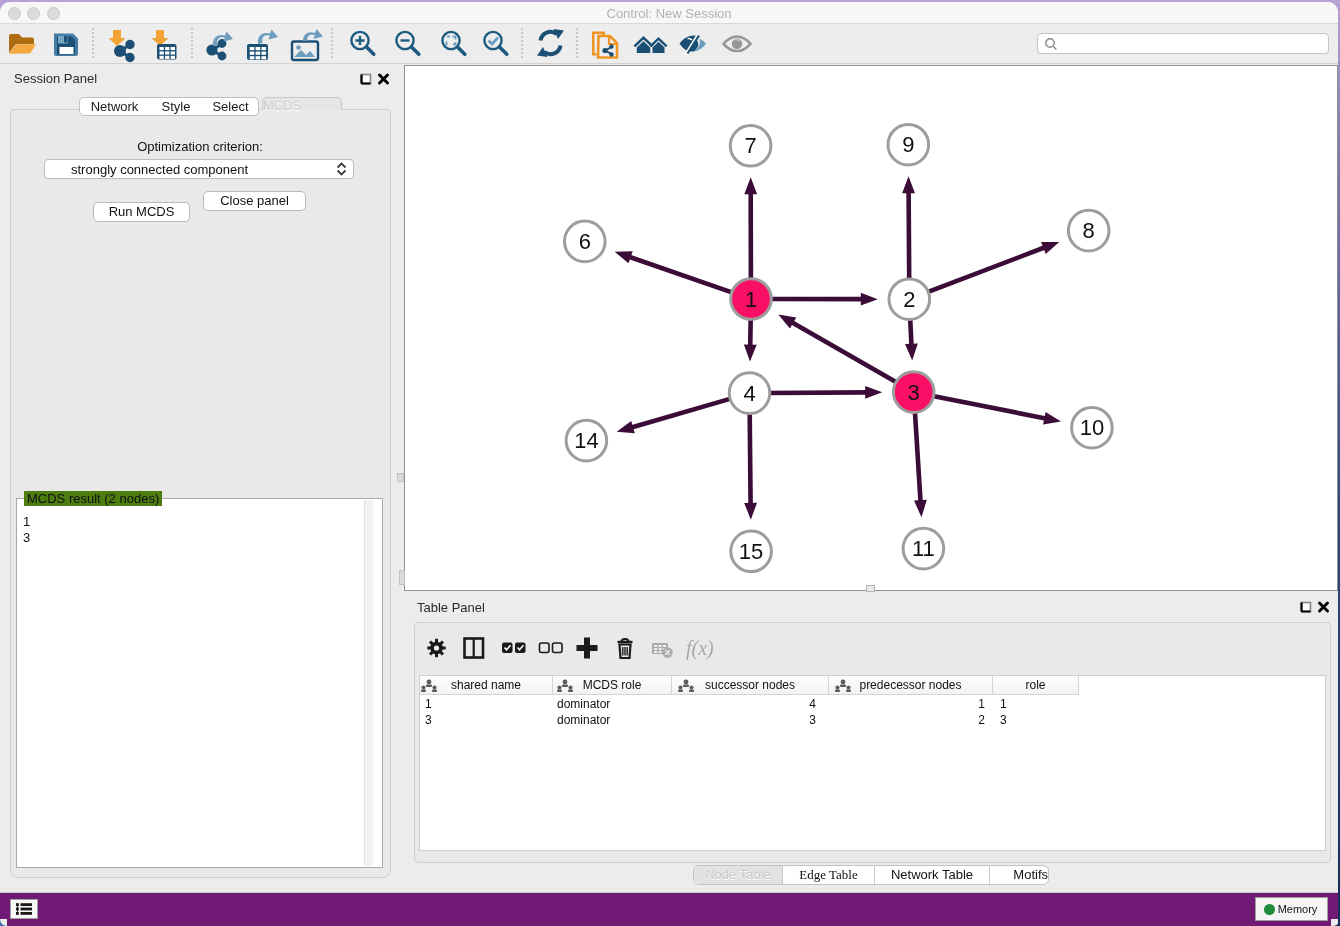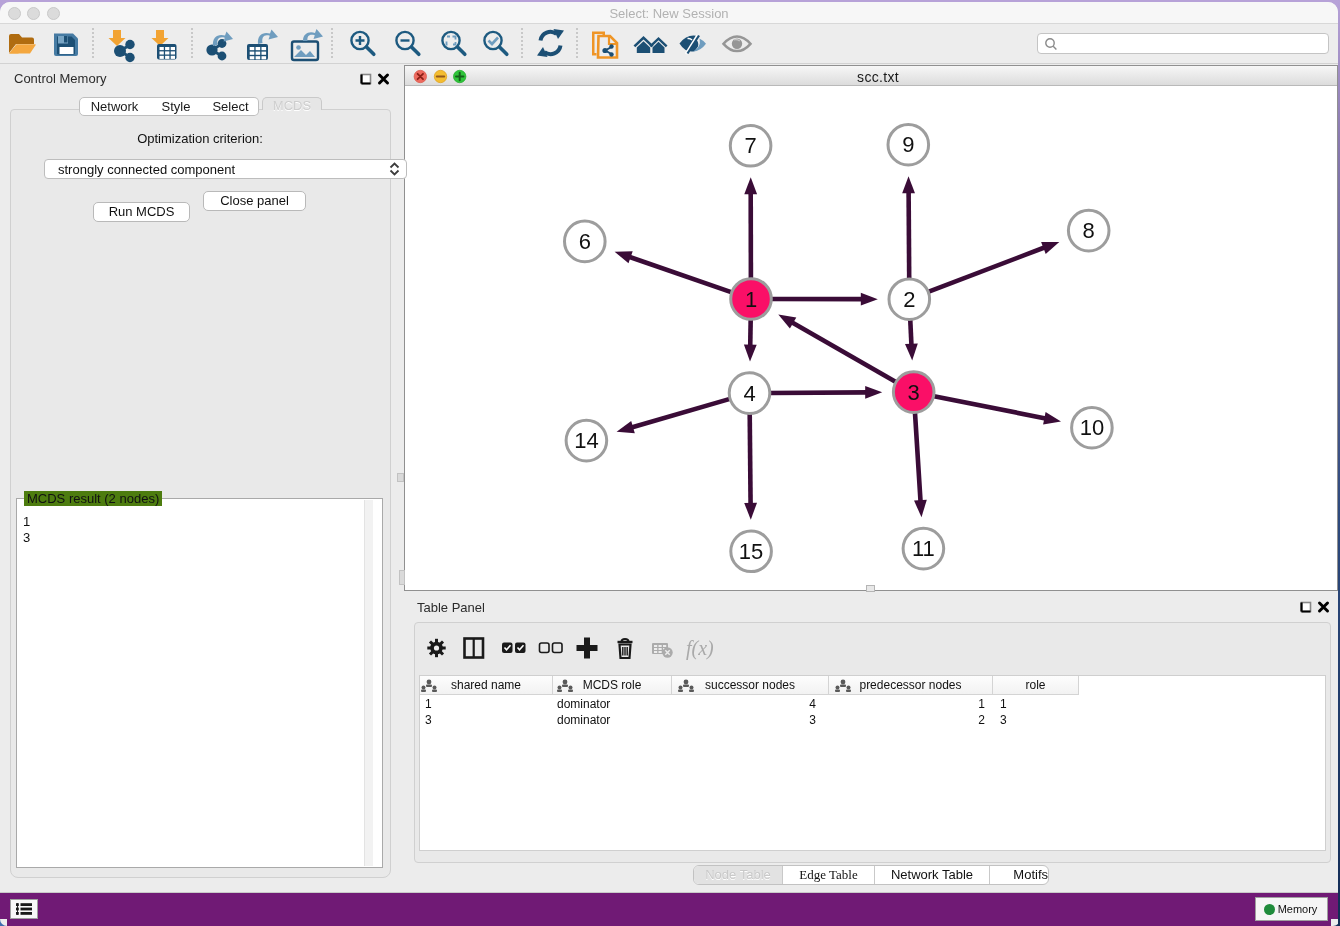--- a/index.html
+++ b/index.html
@@ -55,7 +55,7 @@
   <div class="tl" style="left:8px;"></div>
   <div class="tl" style="left:27px;"></div>
   <div class="tl" style="left:47px;"></div>
-  <div id="title">Select: New Session</div>
+  <div id="title">Control: New Session</div>
 </div>
 
 <div class="abs" id="toolbar">

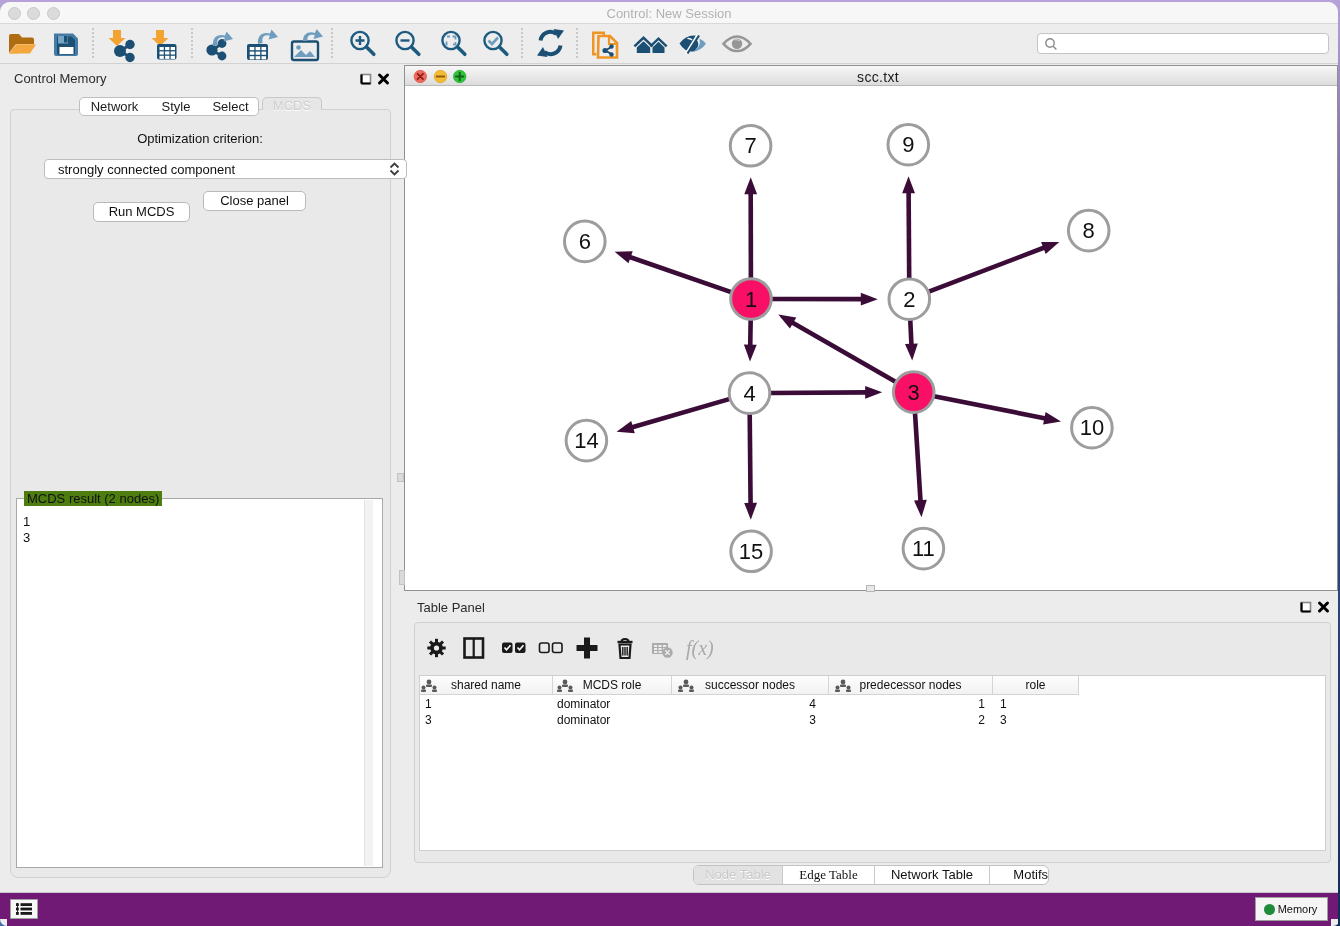--- a/index.html
+++ b/index.html
@@ -250,7 +250,7 @@
     </div>
 </div>
 
-<div class="abs" id="cptitle">Control Memory</div>
+<div class="abs" id="cptitle">Session Panel</div>
 <svg class="abs cpx" width="36" height="16" viewBox="0 0 36 16" style="left:359px; top:72px;">
   <rect x="2.5" y="2.5" width="9" height="9" fill="#fff" stroke="#888" stroke-width="1.6"></rect>
   <path d="M2.5,11.5 h9 M2.5,2.5 v9" stroke="#000" stroke-width="2.2"></path>

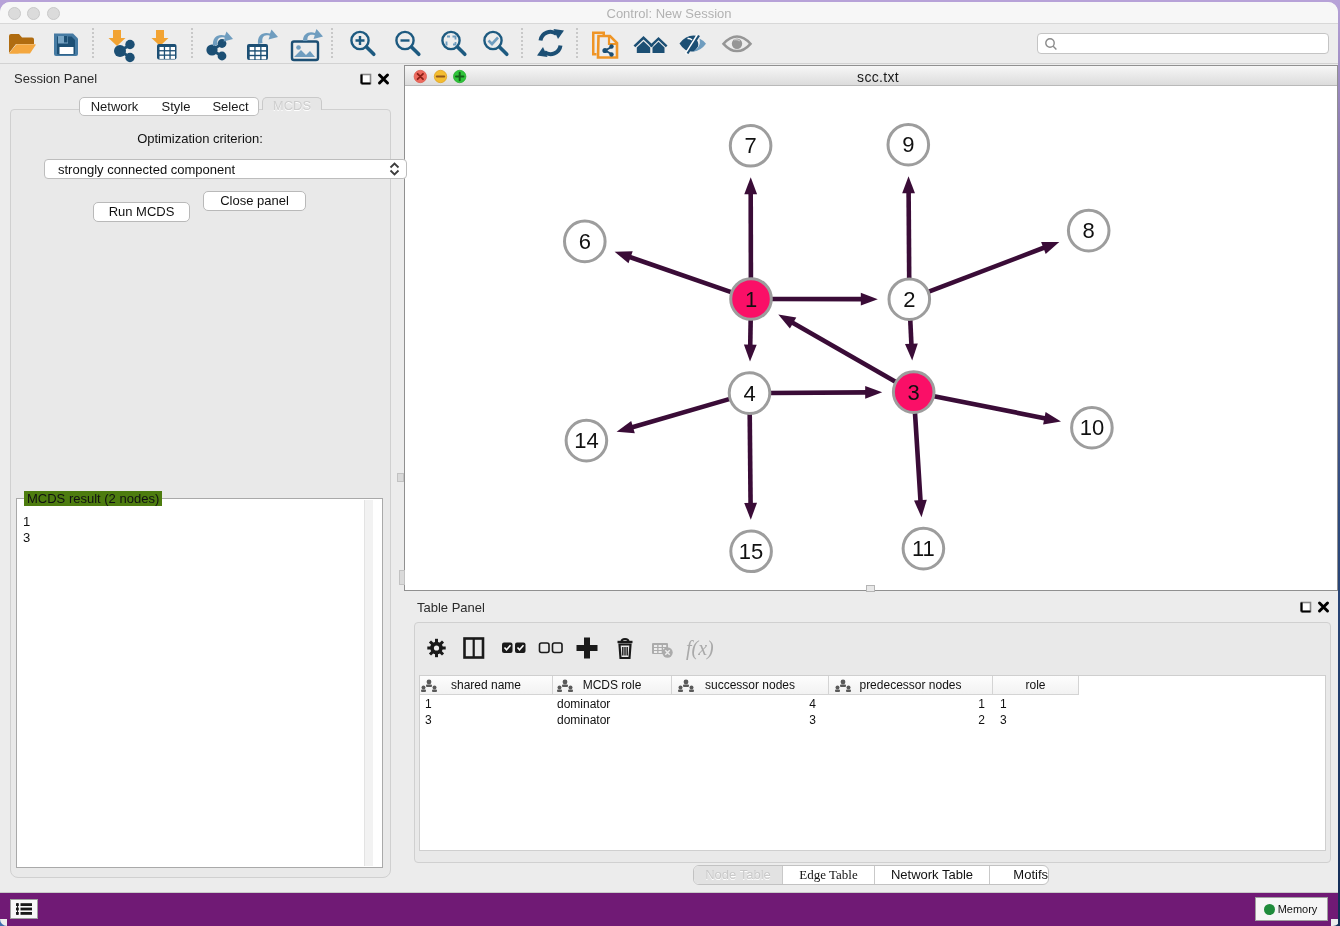--- a/index.html
+++ b/index.html
@@ -273,17 +273,6 @@
 <div class="abs" id="grpitems">1<br>3</div>
 
 <div class="abs" id="netwin">
-  <div id="nettitle">
-    <svg width="75" height="20" viewBox="0 0 75 20" style="position:absolute;left:0;top:0;">
-      <circle cx="15.3" cy="10.5" r="6.2" fill="#ee6a5f" stroke="#d95e50" stroke-width="0.8"></circle>
-      <path d="M12.6,7.8 l5.4,5.4 M18,7.8 l-5.4,5.4" stroke="#8c1f16" stroke-width="1.8" stroke-linecap="round"></path>
-      <circle cx="35.5" cy="10.5" r="6.2" fill="#f4bd31" stroke="#e0a524" stroke-width="0.8"></circle>
-      <path d="M31.8,10.5 h7.4" stroke="#92591c" stroke-width="2" stroke-linecap="round"></path>
-      <circle cx="54.7" cy="10.5" r="6.2" fill="#2fc53a" stroke="#27ad31" stroke-width="0.8"></circle>
-      <path d="M51,10.5 h7.4 M54.7,6.8 v7.4" stroke="#14601a" stroke-width="2" stroke-linecap="round"></path>
-    </svg>
-    <div id="nettext">scc.txt</div>
-  </div>
   <svg width="932" height="504" viewBox="0 0 932 504" style="position:absolute;left:0;top:21px;">
     <g stroke="#3a0c37" stroke-width="4.6">
       <line x1="345.9" y1="192.5" x2="345.7" y2="104.8"></line>

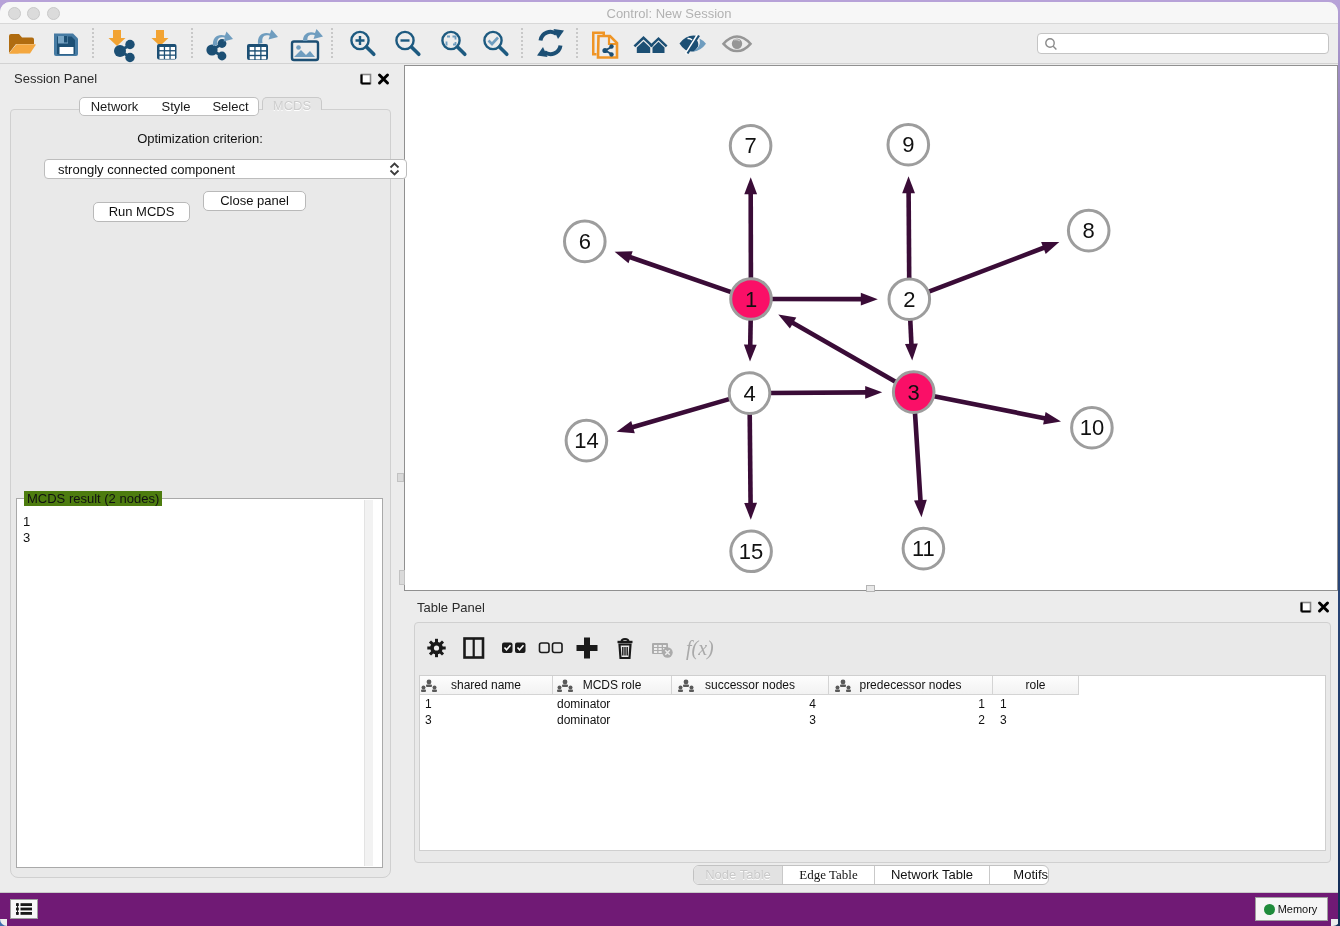--- a/index.html
+++ b/index.html
@@ -19,7 +19,7 @@
 #cptitle { left:14px; top:71px; font-size:13px; color:#2b2b2b; z-index:2; }
 #cppanel { left:10px; top:109px; width:381px; height:769px; background:#e9e9e9; border:1px solid #d0d0d0; border-radius:4px 4px 8px 8px; z-index:2; }
 .tabw { position:absolute; top:97px; height:19px; background:#fff; border:1px solid #bfbfbf; font-size:13px; color:#1a1a1a; text-align:center; line-height:18px; z-index:3; }
-#tabmcds { position:absolute; left:262px; top:97px; width:60px; height:13px; background:#e6e6e6; border:1px solid #c9c9c9; border-bottom:none; border-radius:5px 5px 0 0; font-size:13px; color:#cdcdcd; text-shadow:0 1px 0 #fff; text-align:center; line-height:16px; z-index:3; }
+#tabmcds { position:absolute; left:262px; top:97px; width:80px; height:13px; background:#e6e6e6; border:1px solid #c9c9c9; border-bottom:none; border-radius:5px 5px 0 0; font-size:13px; color:#cdcdcd; text-shadow:0 1px 0 #fff; text-align:left; line-height:16px; z-index:3; }
 #optlabel { left:0px; top:131px; width:400px; text-align:center; font-size:13px; color:#111; z-index:3; }
 #combo { left:44px; top:159px; width:363px; height:20px; background:#fff; border:1px solid #bdbdbd; border-radius:4px; font-size:13px; color:#111; line-height:19px; padding-left:13px; z-index:3; }
 .btn { position:absolute; height:20px; background:#fff; border:1px solid #b9b9b9; border-radius:5px; font-size:13px; color:#111; text-align:center; line-height:18px; z-index:3; }

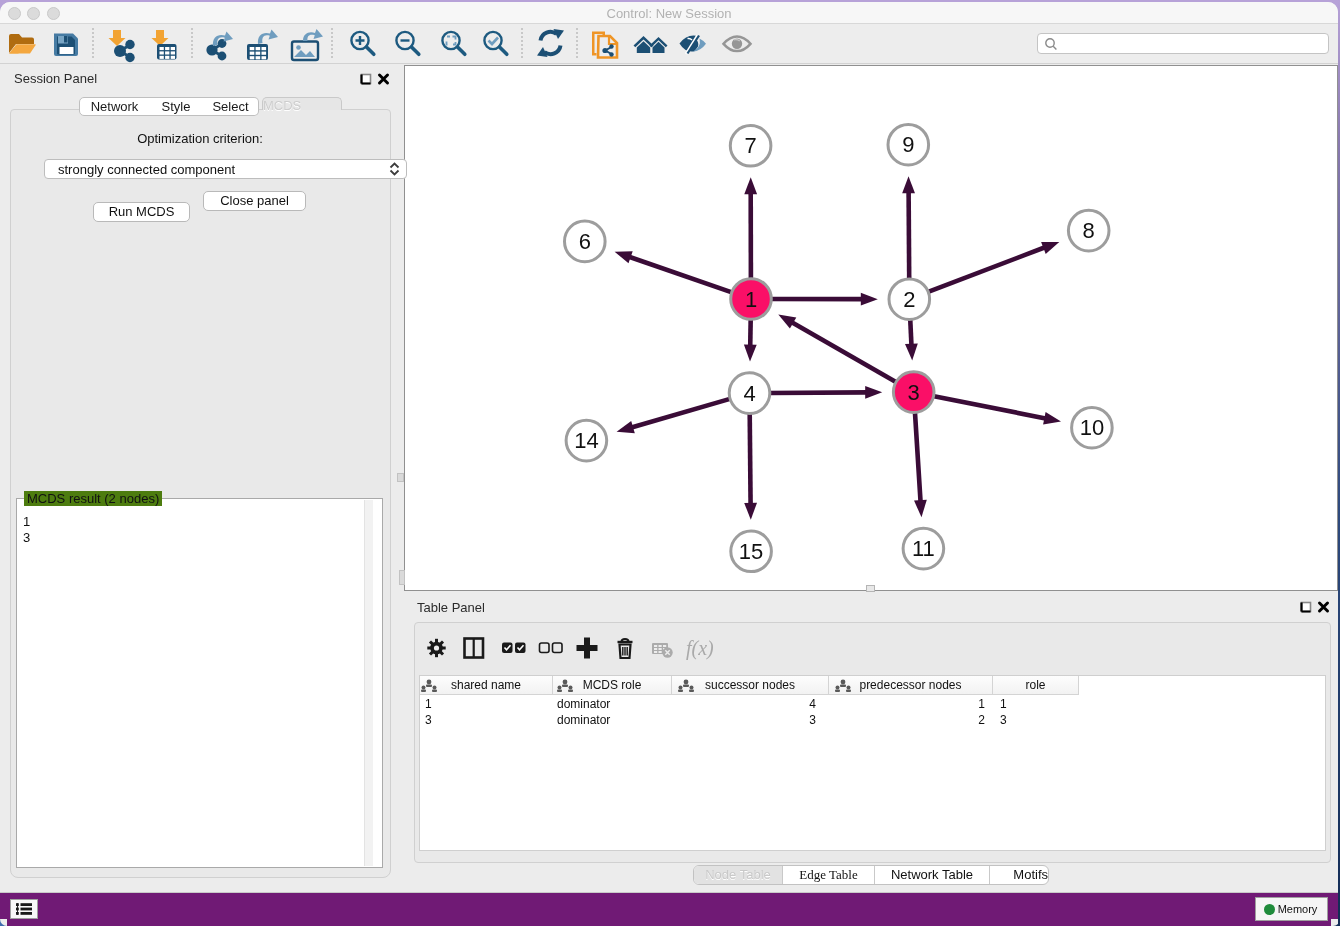--- a/index.html
+++ b/index.html
@@ -20,7 +20,7 @@
 #cppanel { left:10px; top:109px; width:381px; height:769px; background:#e9e9e9; border:1px solid #d0d0d0; border-radius:4px 4px 8px 8px; z-index:2; }
 .tabw { position:absolute; top:97px; height:19px; background:#fff; border:1px solid #bfbfbf; font-size:13px; color:#1a1a1a; text-align:center; line-height:18px; z-index:3; }
 #tabmcds { position:absolute; left:262px; top:97px; width:80px; height:13px; background:#e6e6e6; border:1px solid #c9c9c9; border-bottom:none; border-radius:5px 5px 0 0; font-size:13px; color:#cdcdcd; text-shadow:0 1px 0 #fff; text-align:left; line-height:16px; z-index:3; }
-#optlabel { left:0px; top:131px; width:400px; text-align:center; font-size:13px; color:#111; z-index:3; }
+#optlabel { left:0px; top:139px; width:400px; text-align:center; font-size:13px; color:#111; z-index:3; }
 #combo { left:44px; top:159px; width:363px; height:20px; background:#fff; border:1px solid #bdbdbd; border-radius:4px; font-size:13px; color:#111; line-height:19px; padding-left:13px; z-index:3; }
 .btn { position:absolute; height:20px; background:#fff; border:1px solid #b9b9b9; border-radius:5px; font-size:13px; color:#111; text-align:center; line-height:18px; z-index:3; }
 #grp { left:16px; top:498px; width:367px; height:370px; background:#fff; border:1px solid #a9a9a9; z-index:3; }

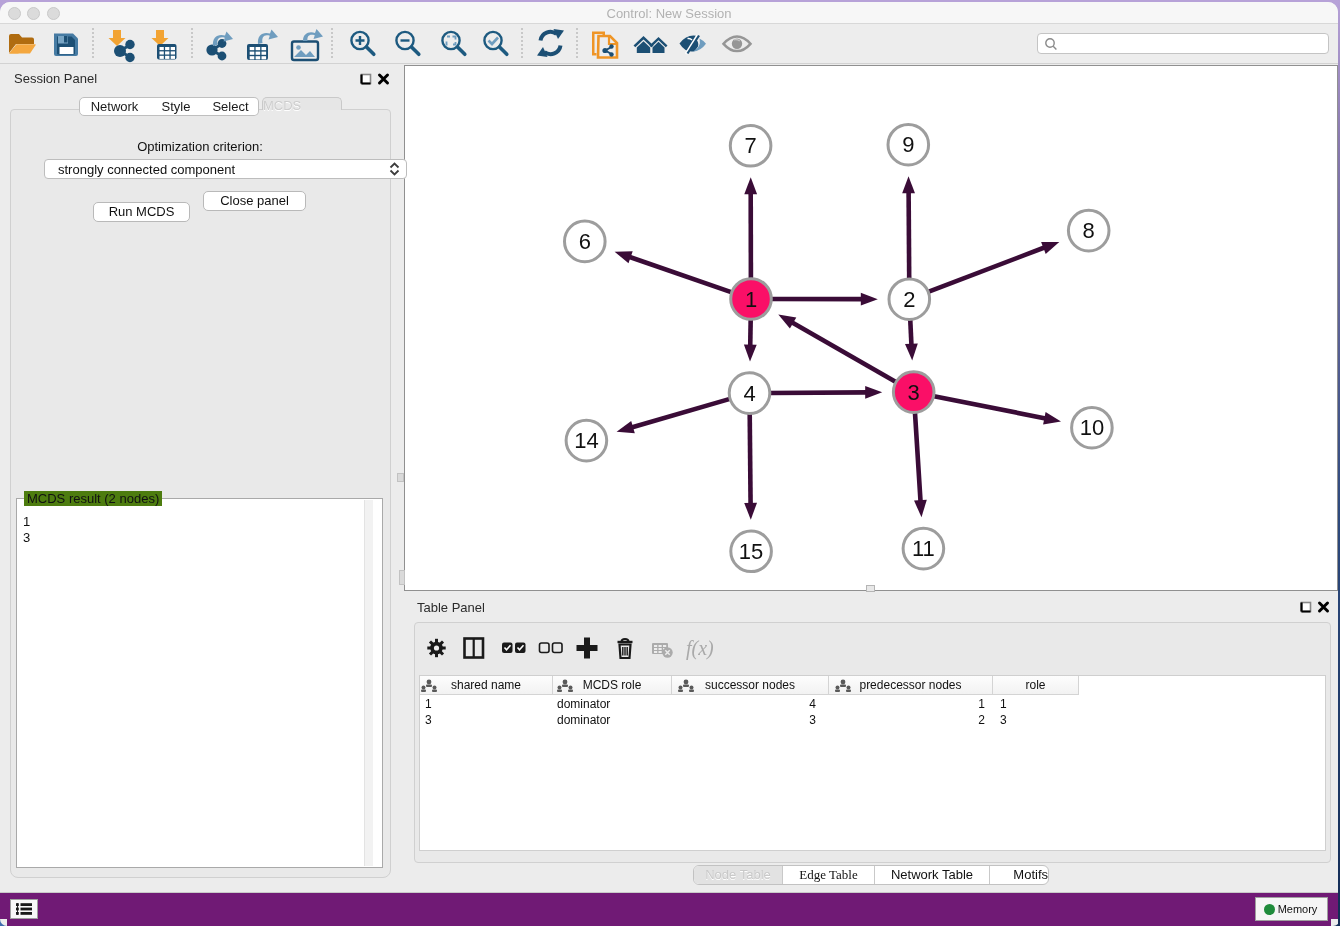--- a/index.html
+++ b/index.html
@@ -21,7 +21,7 @@
 .tabw { position:absolute; top:97px; height:19px; background:#fff; border:1px solid #bfbfbf; font-size:13px; color:#1a1a1a; text-align:center; line-height:18px; z-index:3; }
 #tabmcds { position:absolute; left:262px; top:97px; width:80px; height:13px; background:#e6e6e6; border:1px solid #c9c9c9; border-bottom:none; border-radius:5px 5px 0 0; font-size:13px; color:#cdcdcd; text-shadow:0 1px 0 #fff; text-align:left; line-height:16px; z-index:3; }
 #optlabel { left:0px; top:139px; width:400px; text-align:center; font-size:13px; color:#111; z-index:3; }
-#combo { left:44px; top:159px; width:363px; height:20px; background:#fff; border:1px solid #bdbdbd; border-radius:4px; font-size:13px; color:#111; line-height:19px; padding-left:13px; z-index:3; }
+#combo { left:44px; top:159px; width:310px; height:20px; background:#fff; border:1px solid #bdbdbd; border-radius:4px; font-size:13px; color:#111; line-height:19px; padding-left:26px; z-index:3; }
 .btn { position:absolute; height:20px; background:#fff; border:1px solid #b9b9b9; border-radius:5px; font-size:13px; color:#111; text-align:center; line-height:18px; z-index:3; }
 #grp { left:16px; top:498px; width:367px; height:370px; background:#fff; border:1px solid #a9a9a9; z-index:3; }
 #grpscroll { left:364px; top:500px; width:9px; height:366px; background:#f2f2f2; border-left:1px solid #e3e3e3; z-index:4; }

